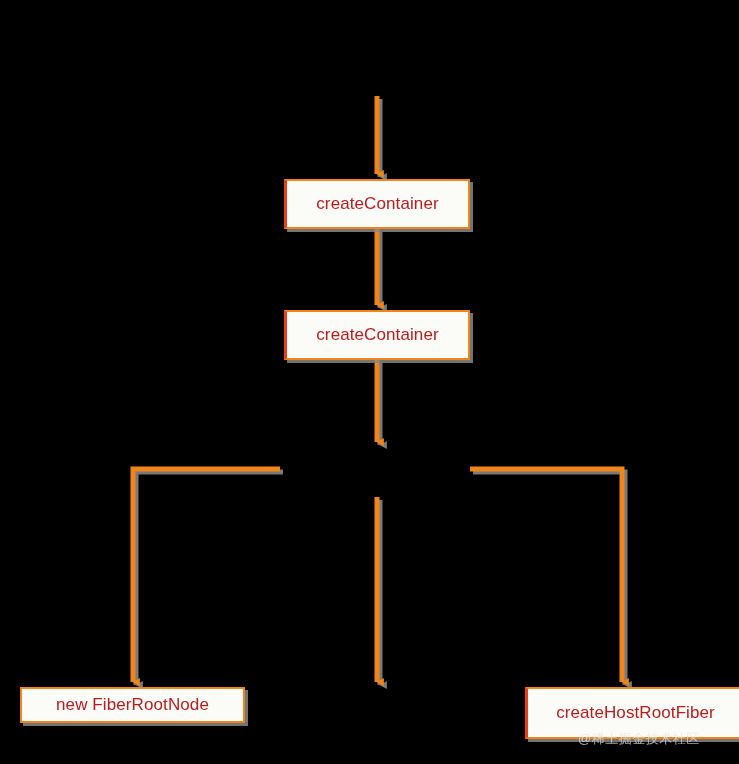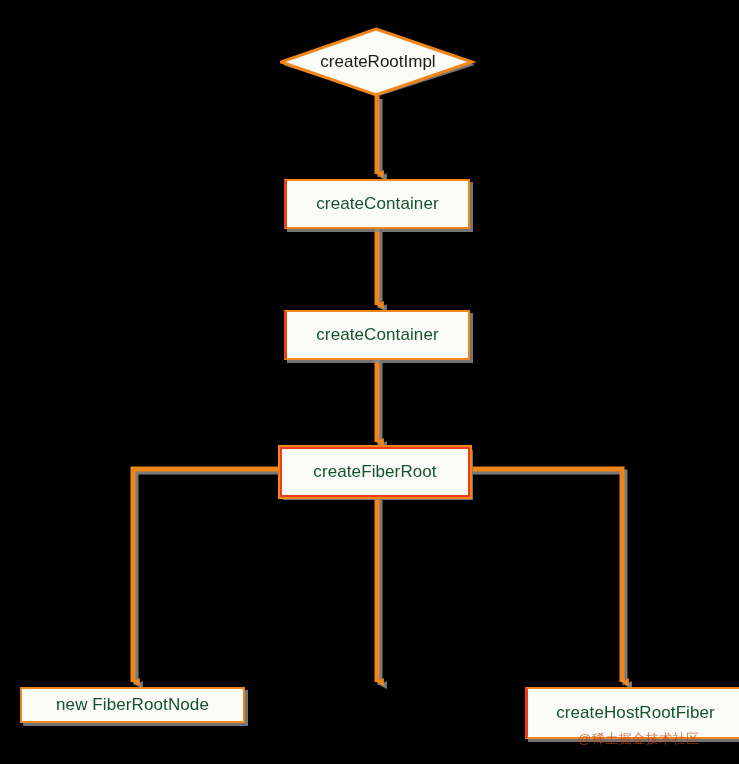--- a/index.html
+++ b/index.html
@@ -108,13 +108,6 @@
     </g>
   </svg>
 
-  <div class="decision" style="left:280px; top:27px; width:196px; height:70px;">
-    <svg class="diamond-shape" viewBox="0 0 196 70" preserveAspectRatio="none">
-      <polygon points="99,6 195,38 99,69 3,38" fill="#888888" opacity="0.85"></polygon>
-      <polygon points="96,2 192,35 96,68 1,35" fill="#fbfbf8" stroke="#f08519" stroke-width="3"></polygon>
-    </svg>
-    <span class="decision-label">createRootImpl</span>
-  </div>
 
   <div class="node accent-left" style="left:284px; top:179px; width:186px; height:50px;">
     <span>createContainer</span>

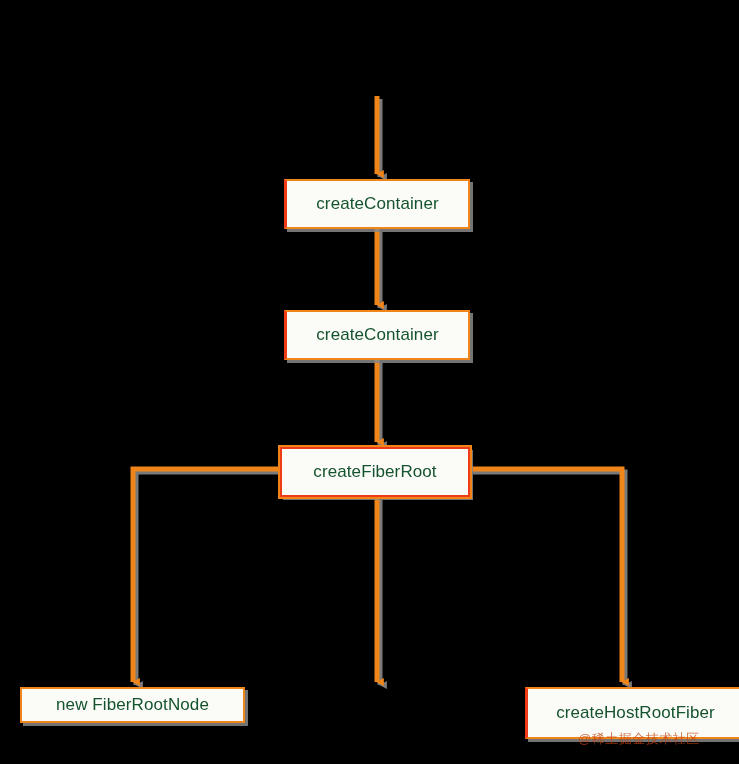--- a/index.html
+++ b/index.html
@@ -32,7 +32,7 @@
     display: flex;
     align-items: center;
     justify-content: center;
-    color: #14532d;
+    color: #b91c1c;
     font-size: 17px;
     letter-spacing: 0.1px;
     white-space: nowrap;

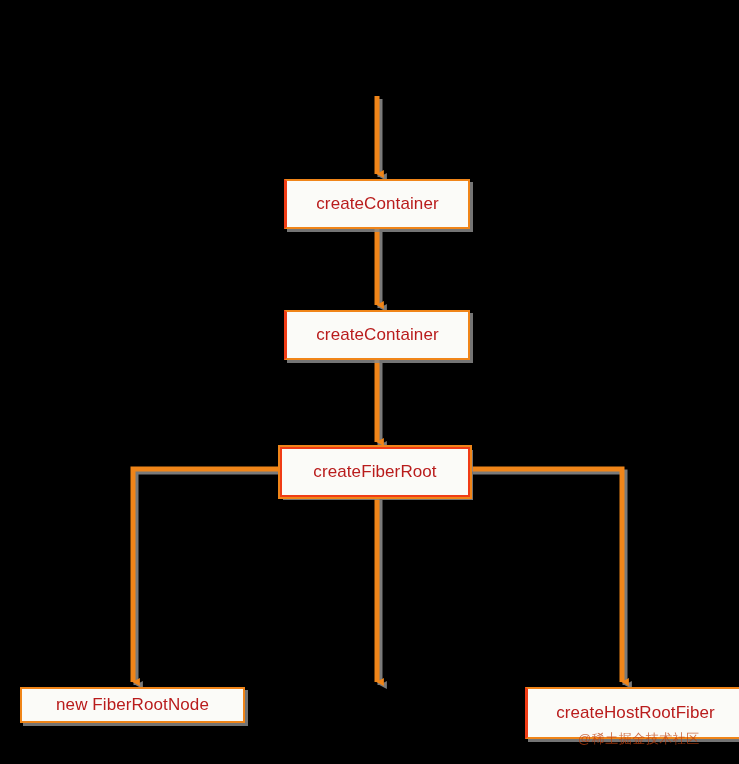--- a/index.html
+++ b/index.html
@@ -117,9 +117,6 @@
     <span>createContainer</span>
   </div>
 
-  <div class="node accent-strong" style="left:280px; top:447px; width:190px; height:50px;">
-    <span>createFiberRoot</span>
-  </div>
 
   <div class="node" style="left:20px; top:687px; width:225px; height:36px;">
     <span>new FiberRootNode</span>

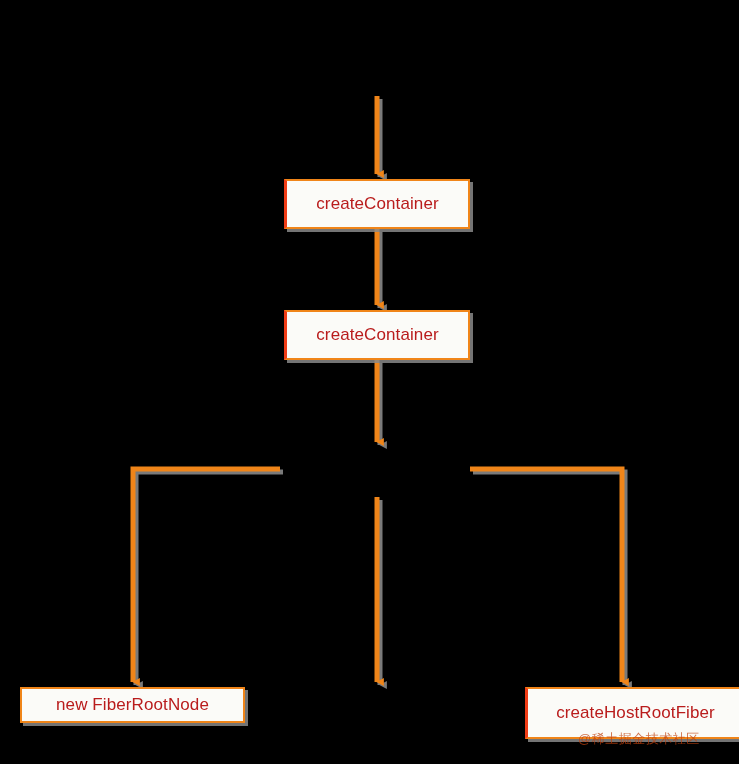--- a/index.html
+++ b/index.html
@@ -68,7 +68,7 @@
   .watermark {
     position: absolute;
     font-size: 13px;
-    color: #c2410c;
+    color: #e5e5e5;
     opacity: 0.72;
     white-space: nowrap;
     letter-spacing: 0.5px;

